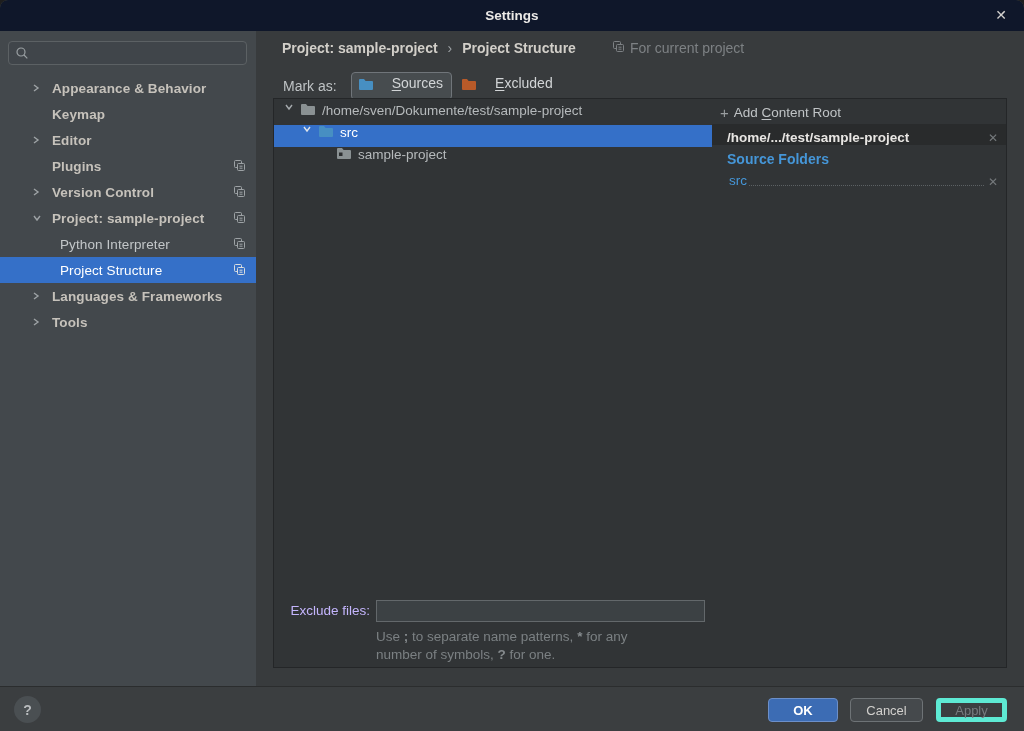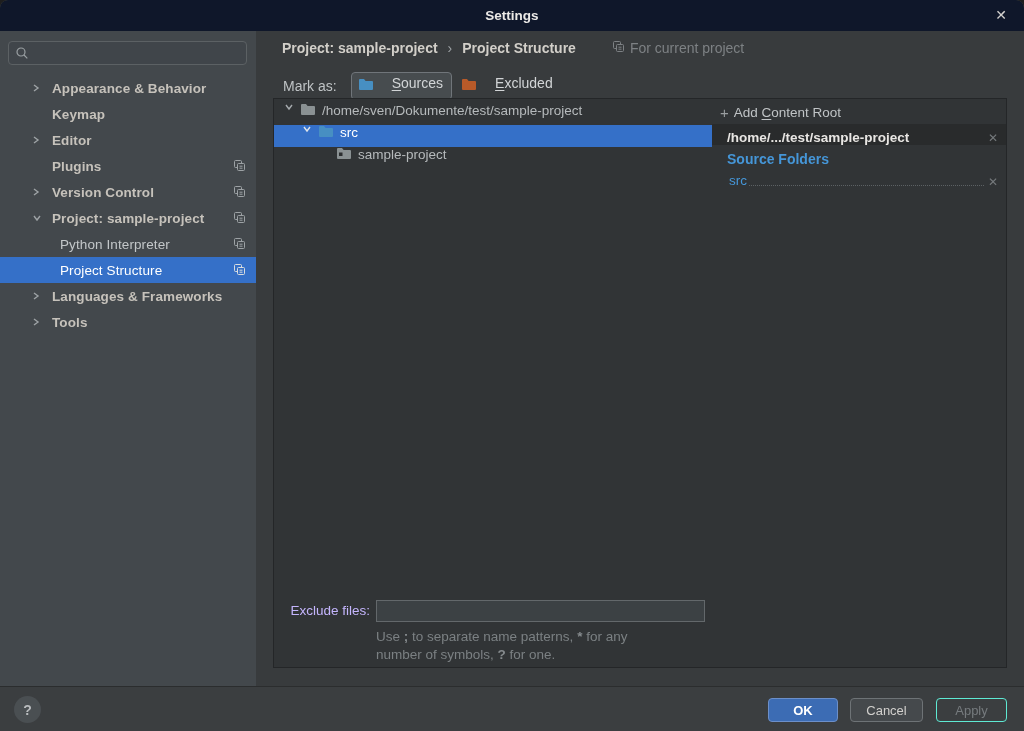--- a/index.html
+++ b/index.html
@@ -100,7 +100,7 @@
   .btn-ok { left:768px; width:70px; background:#3c6cb4; border:1px solid #6c8fc9;
             color:#ffffff; font-weight:700; }
   .btn-cancel { left:850px; width:73px; background:#45494c; border:1px solid #6e7376; color:#d2d0cd; }
-  .btn-apply { left:936px; width:71px; background:transparent; border:1px solid #5eead4; color:#767b7e; }
+  .btn-apply { left:936px; width:71px; background:transparent; border:5px solid #5eead4; color:#767b7e; }
 
   svg { display:block; }
 </style>

